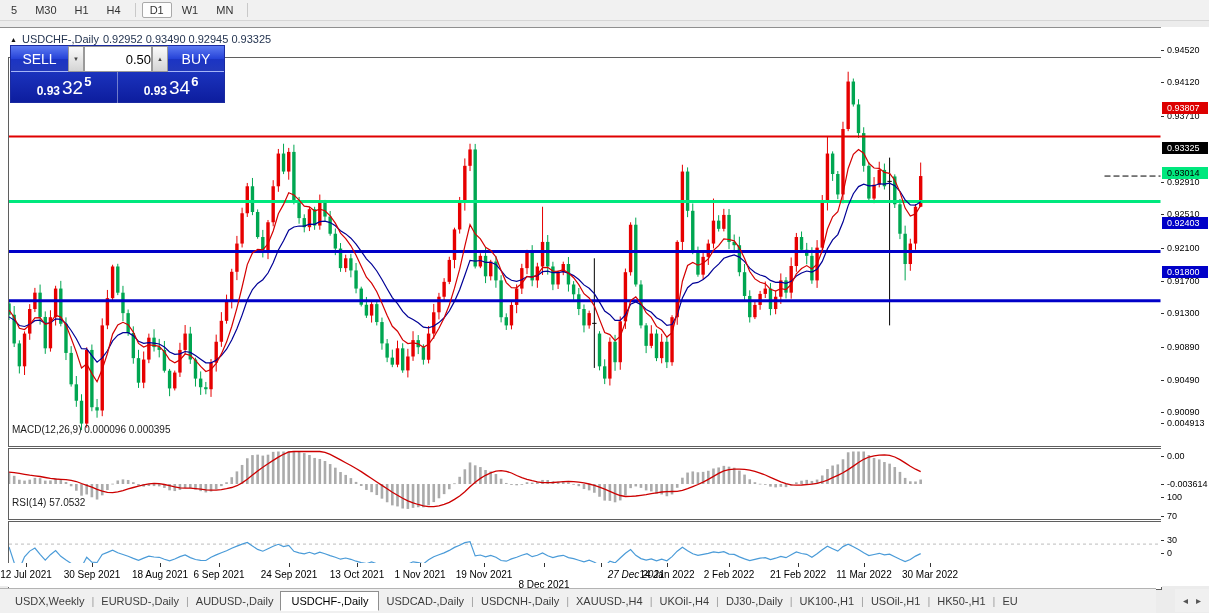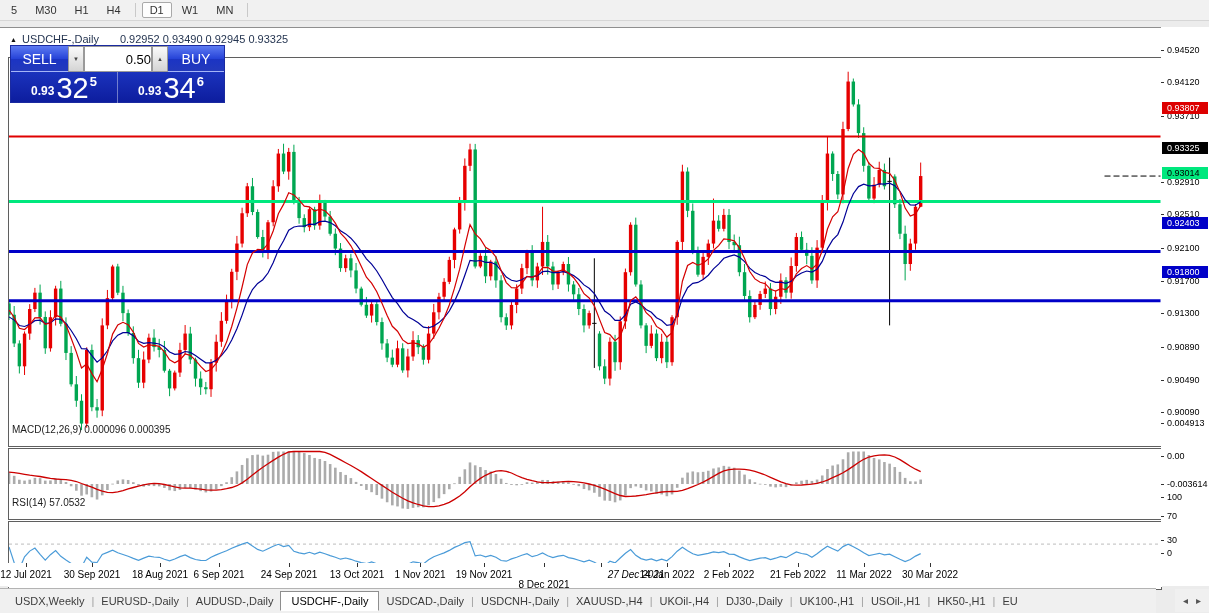--- a/index.html
+++ b/index.html
@@ -18,7 +18,7 @@
   .chart-window{position:absolute;left:0;top:27px;width:1209px;height:559px;background:#fff;border-top:1px solid #8f8f8f;box-sizing:border-box;}
   .chart-title{position:absolute;left:10px;top:5px;font-size:11px;color:#253551;white-space:nowrap;z-index:5;}
   .chart-title .tri{font-size:7px;color:#111;margin-right:5px;vertical-align:1px;}
-  .chart-title .ohlc{margin-left:21px;}
+  .chart-title .ohlc{margin-left:4px;}
   
   .ocp{position:absolute;left:10px;top:17px;width:215px;height:58px;z-index:6;
     background:linear-gradient(#2746d8,#0d1d9e);border:1px solid #1a2aa0;box-sizing:border-box;}

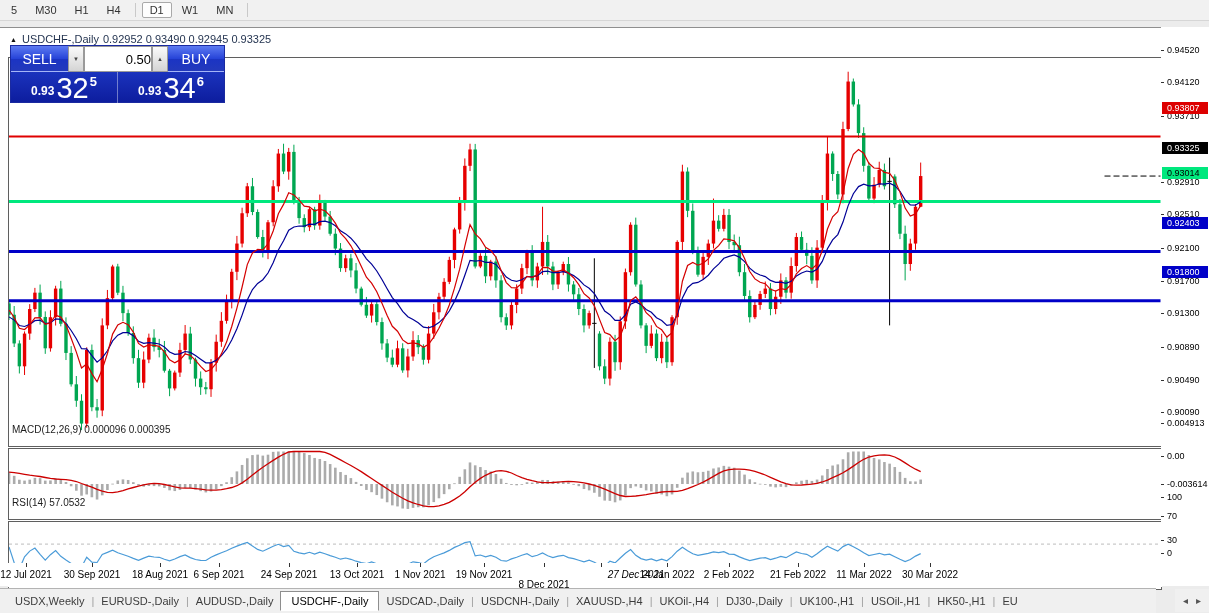--- a/index.html
+++ b/index.html
@@ -35,7 +35,7 @@
   .px-cell{flex:1;display:flex;align-items:flex-end;justify-content:center;color:#fff;padding-bottom:2px;}
   .px-cell.left{border-right:1px solid rgba(255,255,255,.4);}
   .px-small{font-size:12px;font-weight:bold;margin:0 2px 3px 0;}
-  .px-big{font-size:29px;line-height:26px;}
+  .px-big{font-size:19px;line-height:26px;}
   .px-sup{font-size:13px;font-weight:bold;margin:0 0 12px 1px;}
   
   .panel-svg{position:absolute;background:#fff;border:1px solid #5f5f5f;box-sizing:border-box;}

